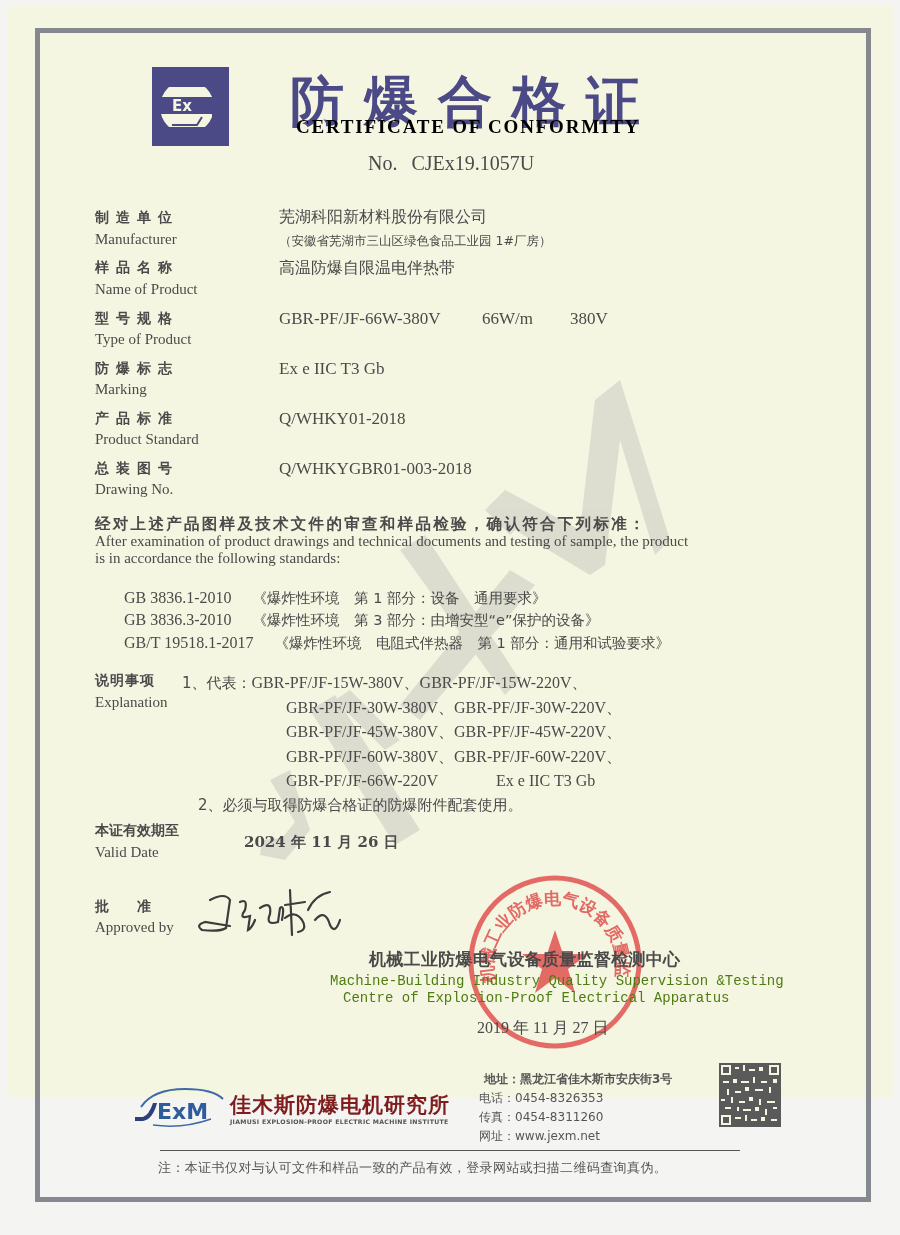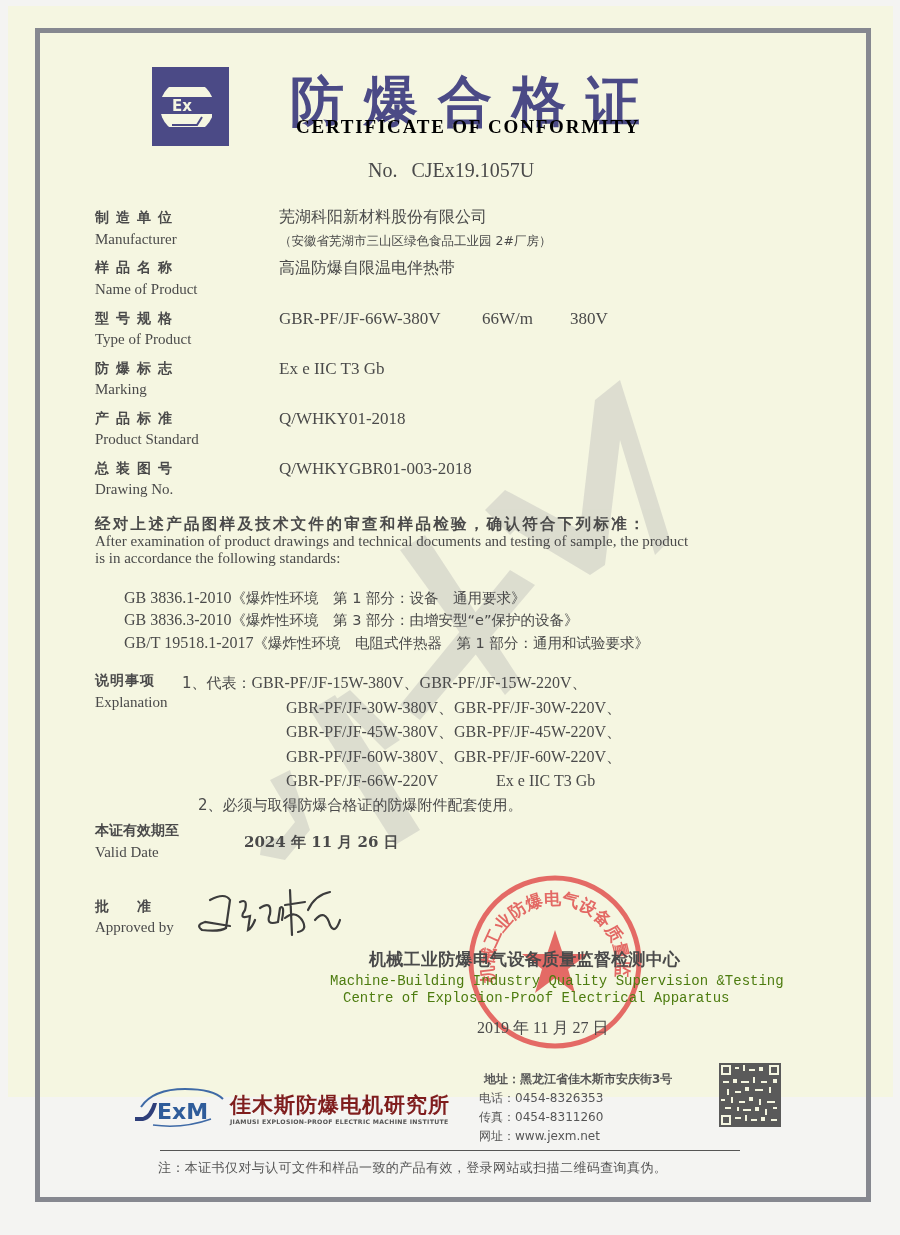--- a/index.html
+++ b/index.html
@@ -42,7 +42,7 @@
     letter-spacing:1.8px;
   }
   .cert-no {
-    left:368px; top:152px; font-size:20px; color:#4a4a4a;margin-top:7px;
+    left:368px; top:152px; font-size:20px; color:#4a4a4a;
   }
   .cert-no .lbl { margin-right:14px; }
 

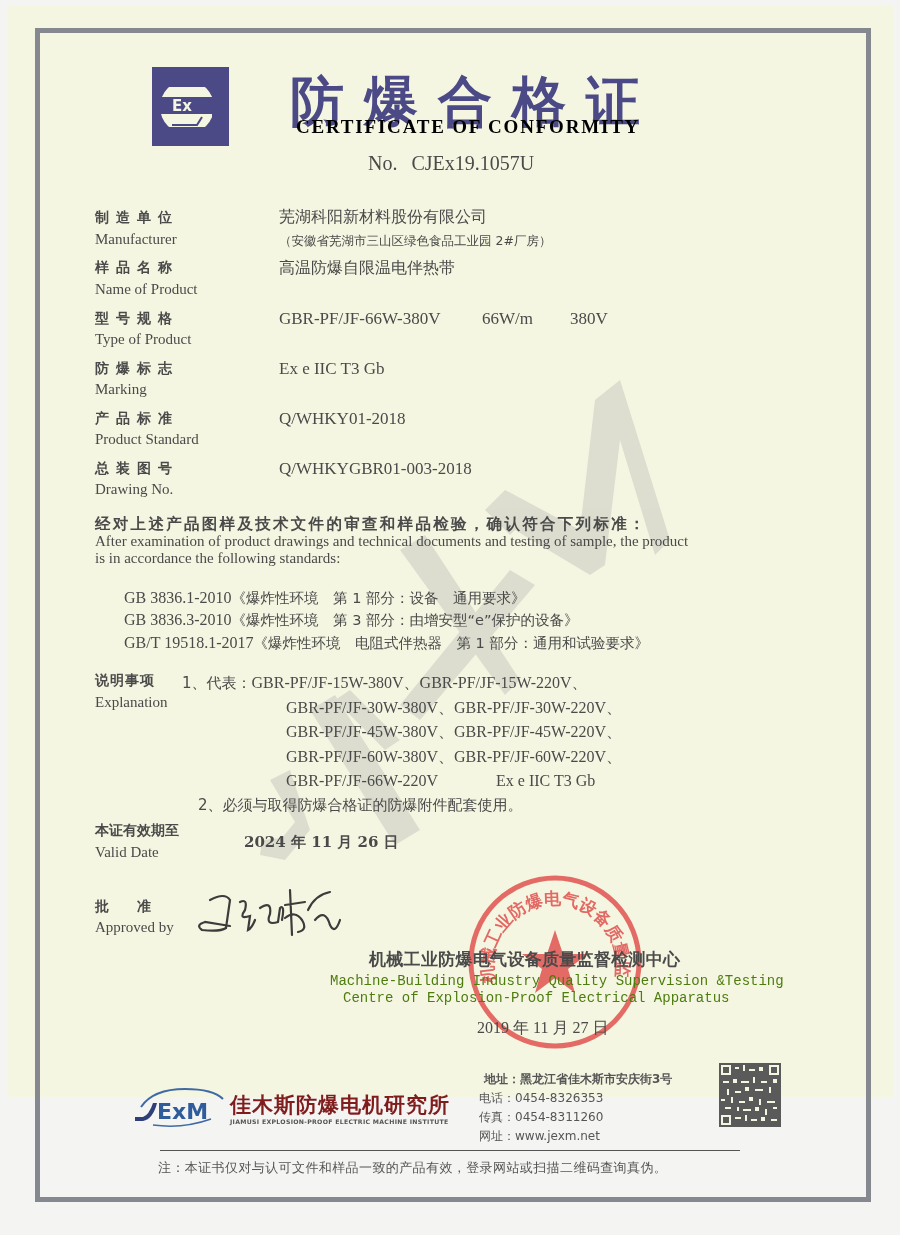--- a/index.html
+++ b/index.html
@@ -144,7 +144,7 @@
 <div class="abs field-cn" style="left:95px;top:209px;">制造单位</div>
 <div class="abs field-en" style="left:95px;top:231px;">Manufacturer</div>
 <div class="abs value-cn" style="left:279px;top:207px;">芜湖科阳新材料股份有限公司</div>
-<div class="abs value-sub" style="left:279px;top:233px;">（安徽省芜湖市三山区绿色食品工业园 2#厂房）</div>
+<div class="abs value-sub" style="left:279px;top:233px;">（安徽省芜湖市三山区绿色食品工业园 1#厂房）</div>
 
 <div class="abs field-cn" style="left:95px;top:259px;">样品名称</div>
 <div class="abs field-en" style="left:95px;top:281px;">Name of Product</div>

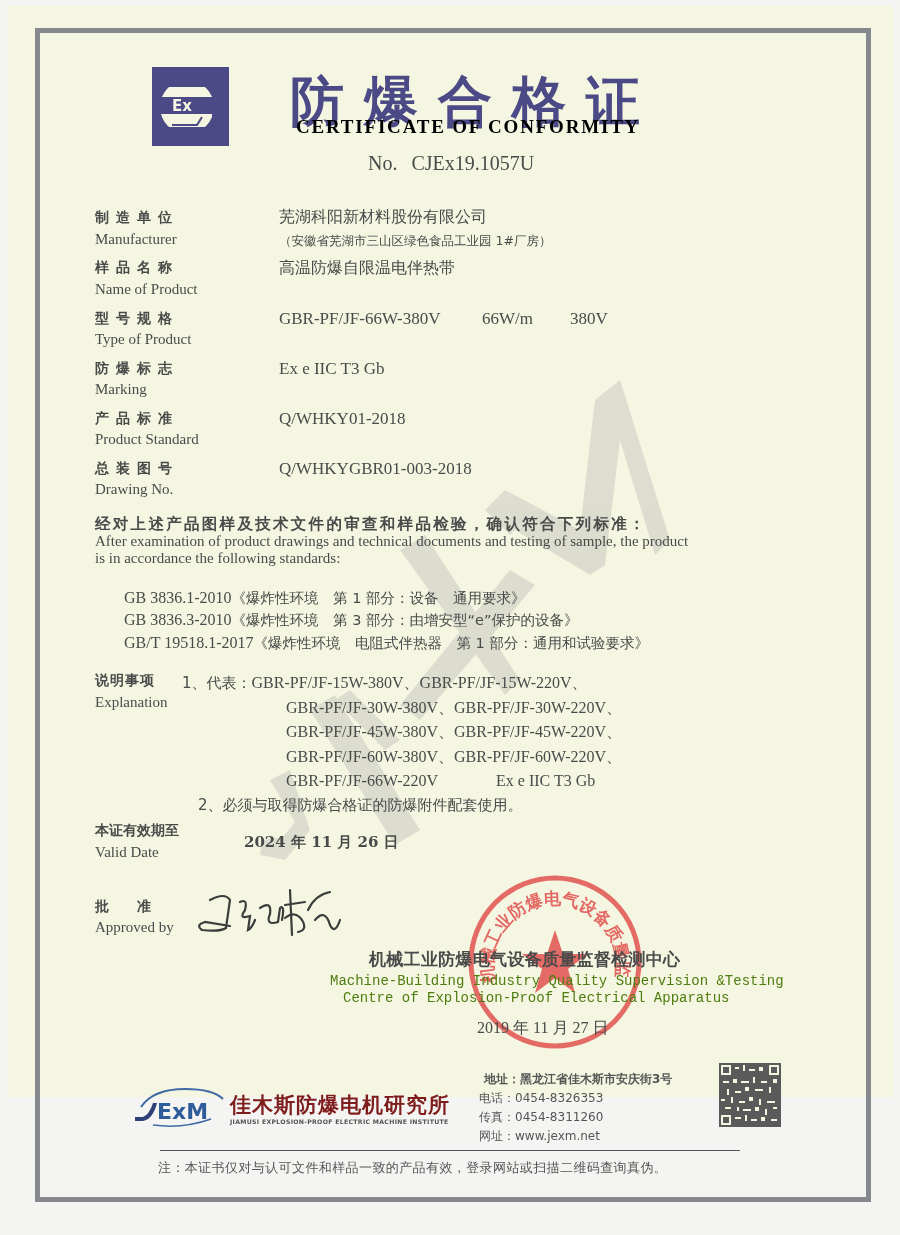--- a/index.html
+++ b/index.html
@@ -62,7 +62,7 @@
   .stmt-en { font-size:15px; color:#4a4a4a; }
 
   .std { font-size:16px; color:#4a4a4a; }
-  .std .cn { font-family:"DejaVu Sans", sans-serif; font-size:14.5px; }
+  .std .cn { font-family:"DejaVu Sans", sans-serif; font-size:14.5px;padding-left:21px; }
 
   .expl-item { font-size:16px; color:#4a4a4a; }
   .expl-item .cn { font-family:"DejaVu Sans", sans-serif; font-size:15px; }

